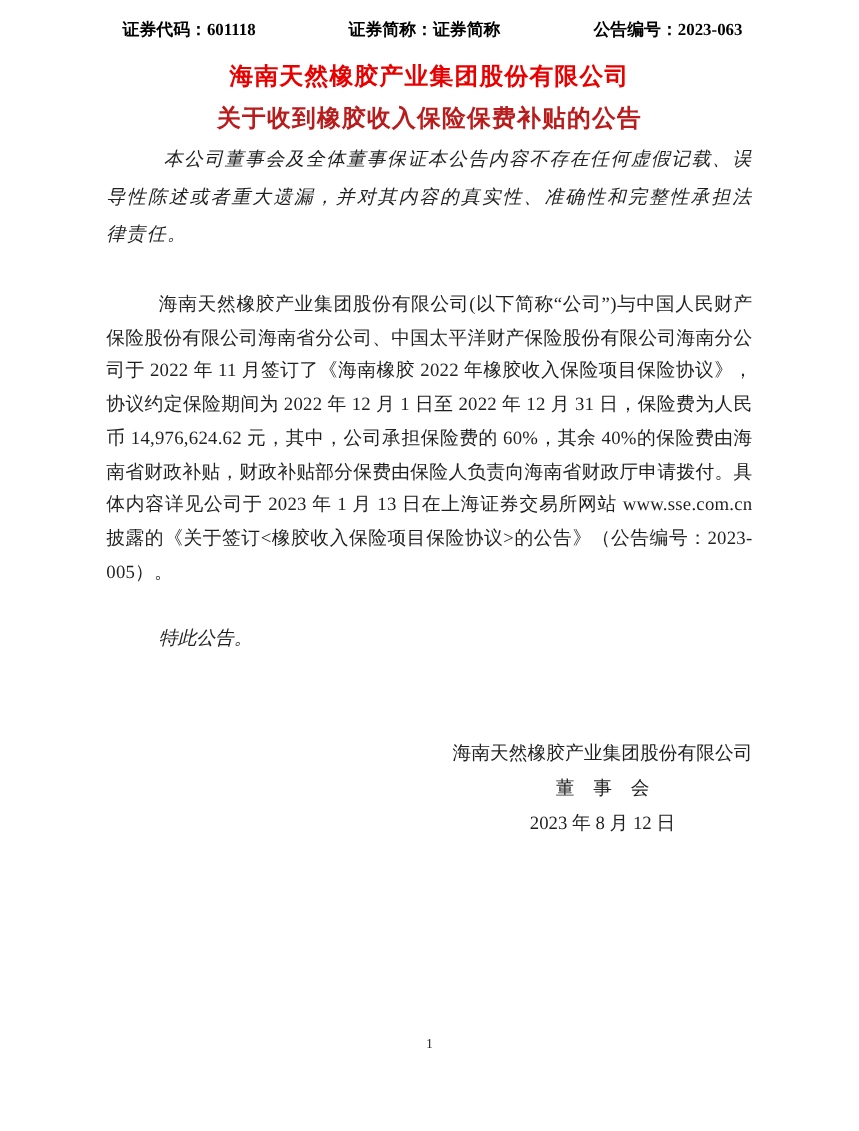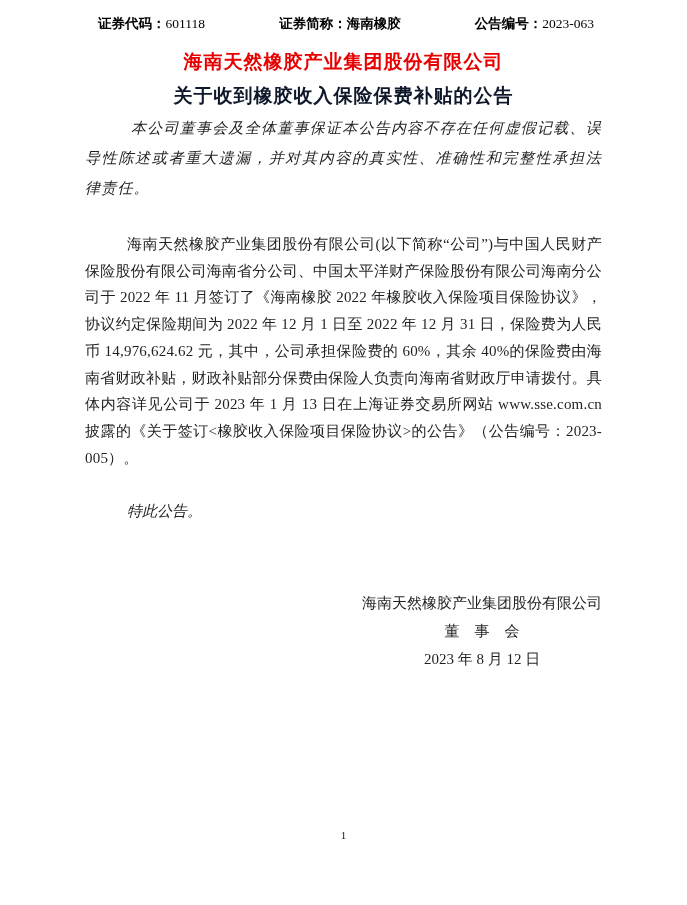--- a/index.html
+++ b/index.html
@@ -25,7 +25,7 @@
     color: #000000;
     font-family: "Liberation Sans", "DejaVu Sans", sans-serif;
   }
-  .doc-header .num { font-family: "Liberation Serif", "DejaVu Serif", serif; font-weight: 400; }
+  .doc-header .num { font-family: "Liberation Serif", "DejaVu Serif", serif; font-weight: 700; }
   .title {
     margin-top: 12px;
     text-align: center;

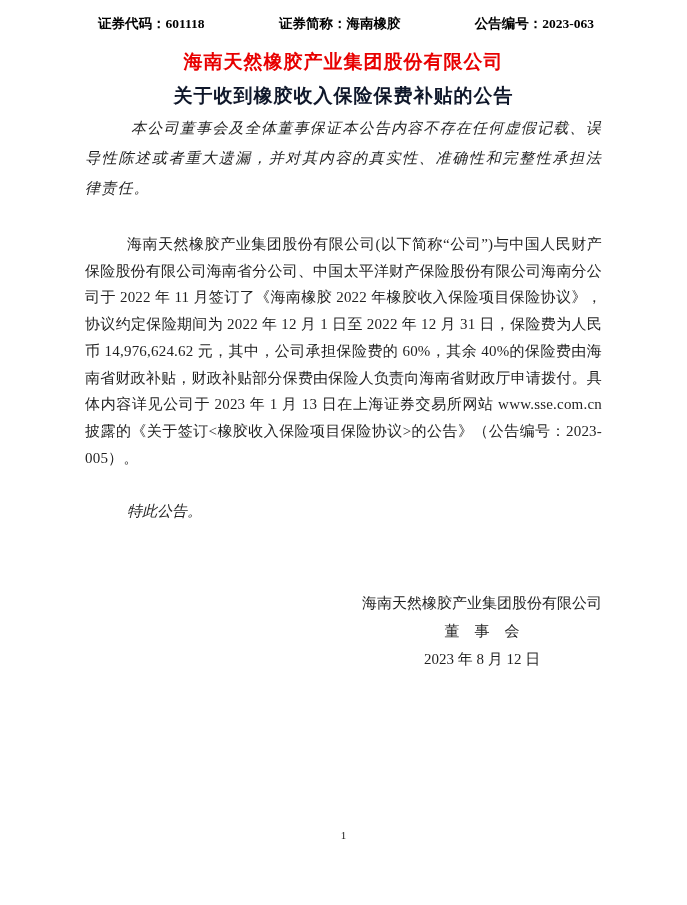--- a/index.html
+++ b/index.html
@@ -88,7 +88,7 @@
 
   <div class="doc-header">
     <span class="hdr-item"><span>证券代码：</span><span class="num">601118</span></span>
-    <span class="hdr-item"><span>证券简称：</span><span>海南橡胶</span></span>
+    <span class="hdr-item"><span>证券简称：</span><span>证券简称</span></span>
     <span class="hdr-item"><span>公告编号：</span><span class="num">2023-063</span></span>
   </div>
 

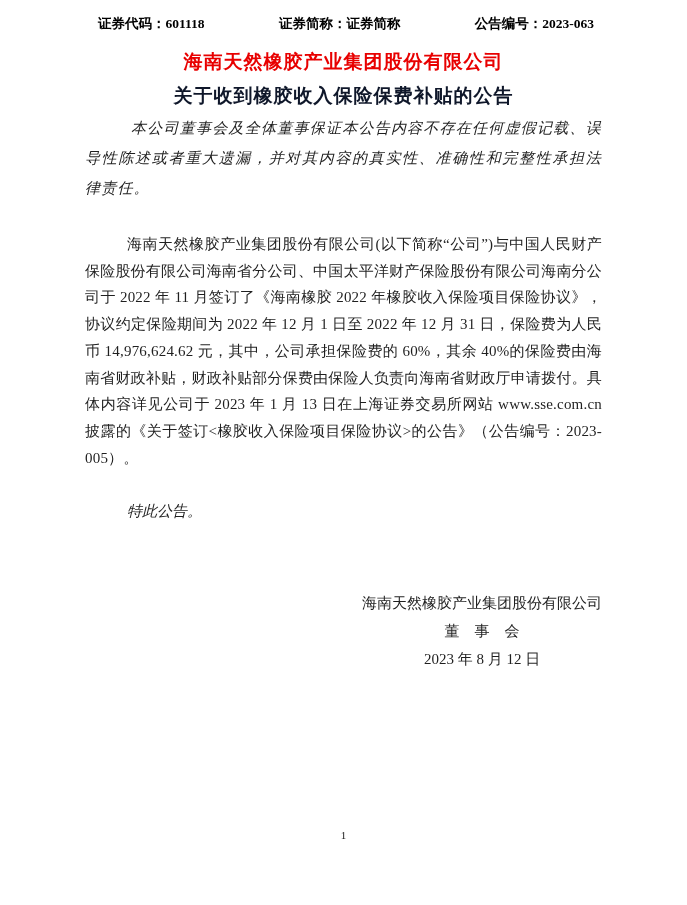--- a/index.html
+++ b/index.html
@@ -93,7 +93,7 @@
   </div>
 
   <div class="title" style="color: rgb(232, 0, 0);">海南天然橡胶产业集团股份有限公司</div>
-  <div class="title" style="color: #0f172a;">关于收到橡胶收入保险保费补贴的公告</div>
+  <div class="title" style="color: #b91c1c;">关于收到橡胶收入保险保费补贴的公告</div>
 
   <p class="declaration">本公司董事会及全体董事保证本公告内容不存在任何虚假记载、误导性陈述或者重大遗漏，并对其内容的真实性、准确性和完整性承担法律责任。</p>
 

